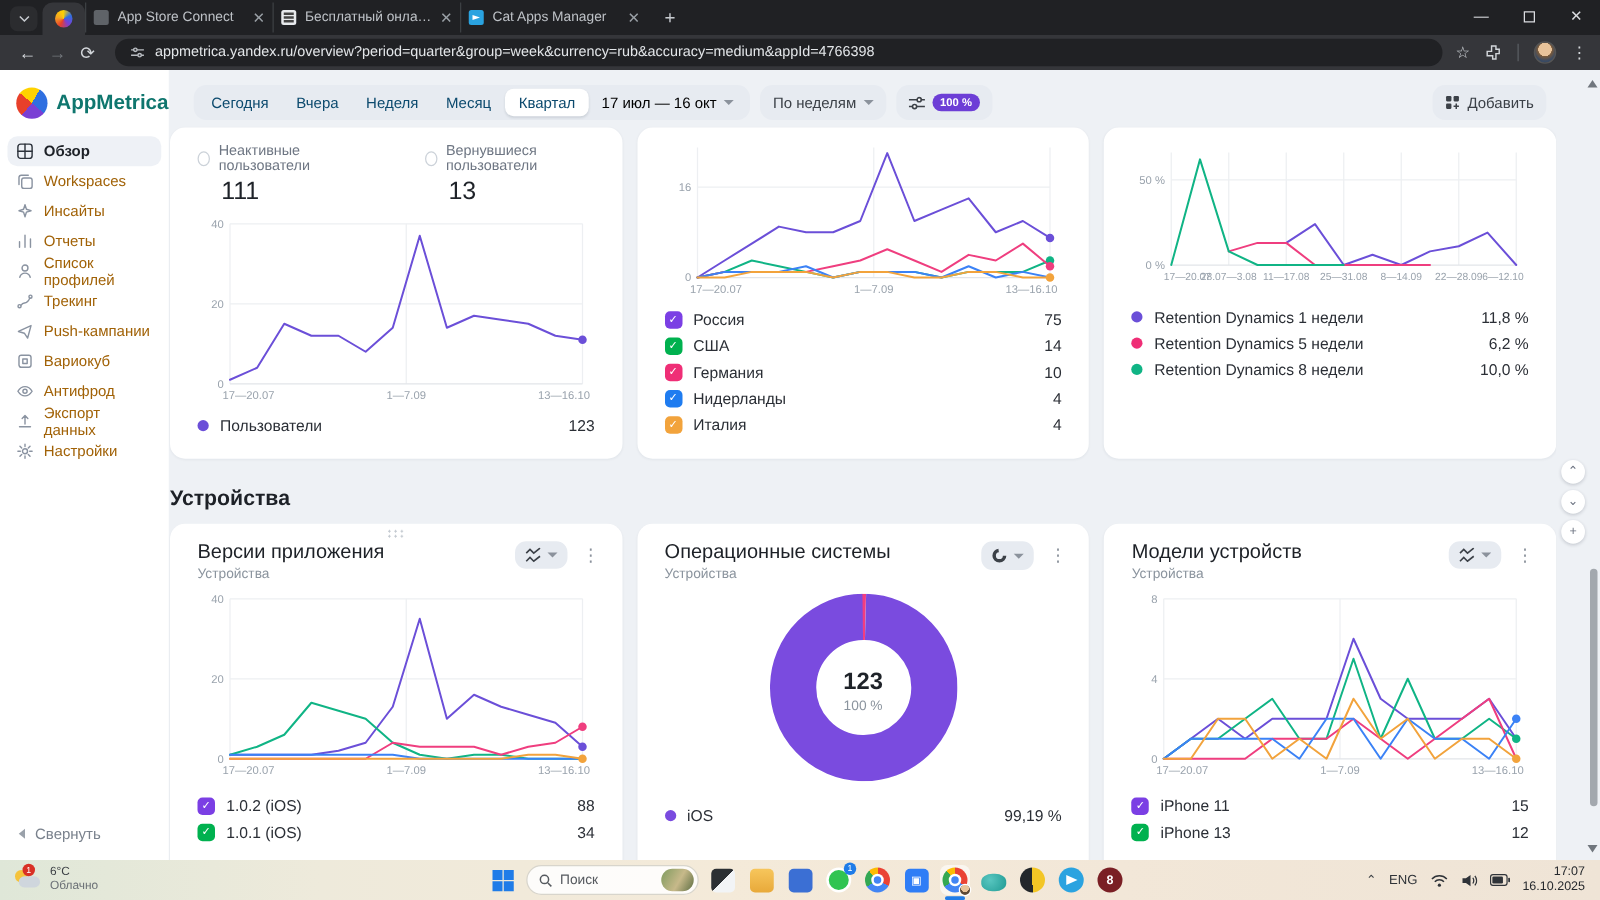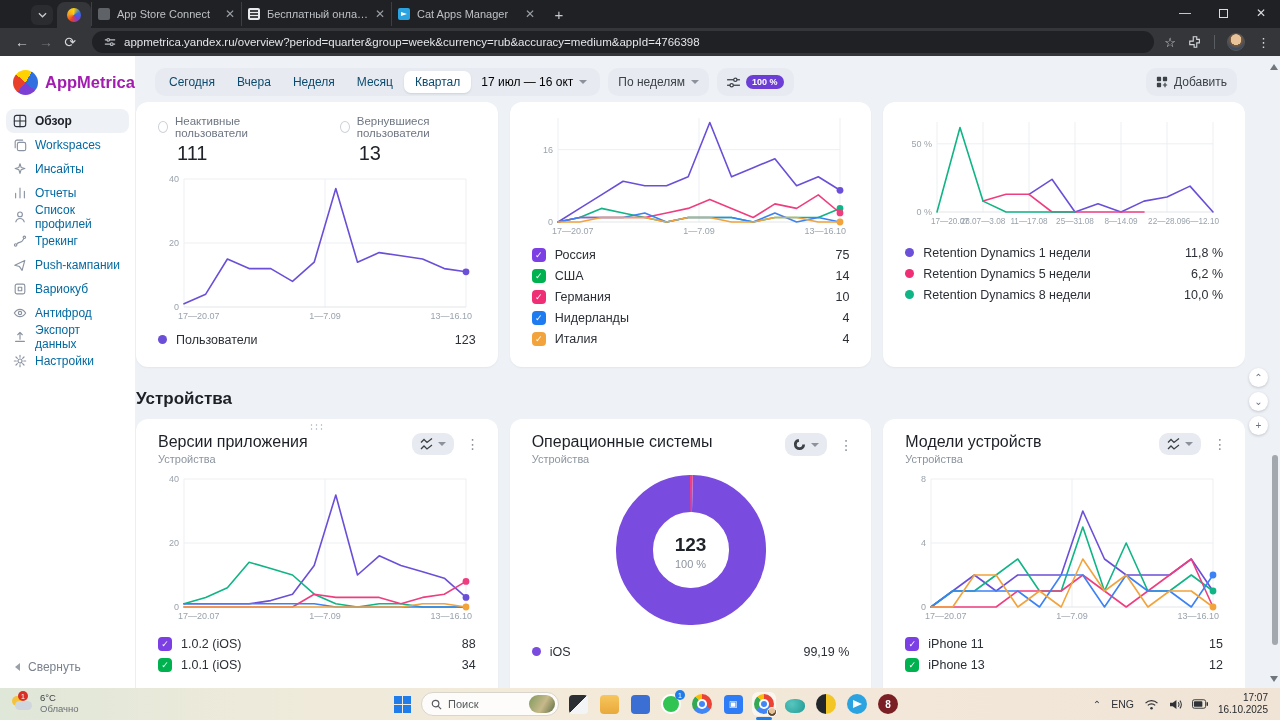--- a/index.html
+++ b/index.html
@@ -7,7 +7,7 @@
   .screen { position:relative; width:1280px; height:720px; background:#eef1f5; }
 
   
-  .titlebar { position:absolute; top:0; left:0; right:0; height:28px; background:#202124; display:flex; align-items:flex-end;padding-left:23px; }
+  .titlebar { position:absolute; top:0; left:0; right:0; height:28px; background:#202124; display:flex; align-items:flex-end; }
   .tabsearch { width:22px; height:20px; margin:0 4px 3px 8px; border-radius:6px; background:#2b2c2f; color:#c7cbd0; display:flex; align-items:center; justify-content:center; }
   .minitab { width:34px; height:26px; background:#35363a; border-radius:8px 8px 0 0; display:flex; align-items:center; justify-content:center; }
   .favlogo { width:14px; height:14px; border-radius:50%; background:conic-gradient(from 210deg,#e8402a,#f5a623,#ffd200,#2f6fe0,#7a3fd4,#e8402a); }

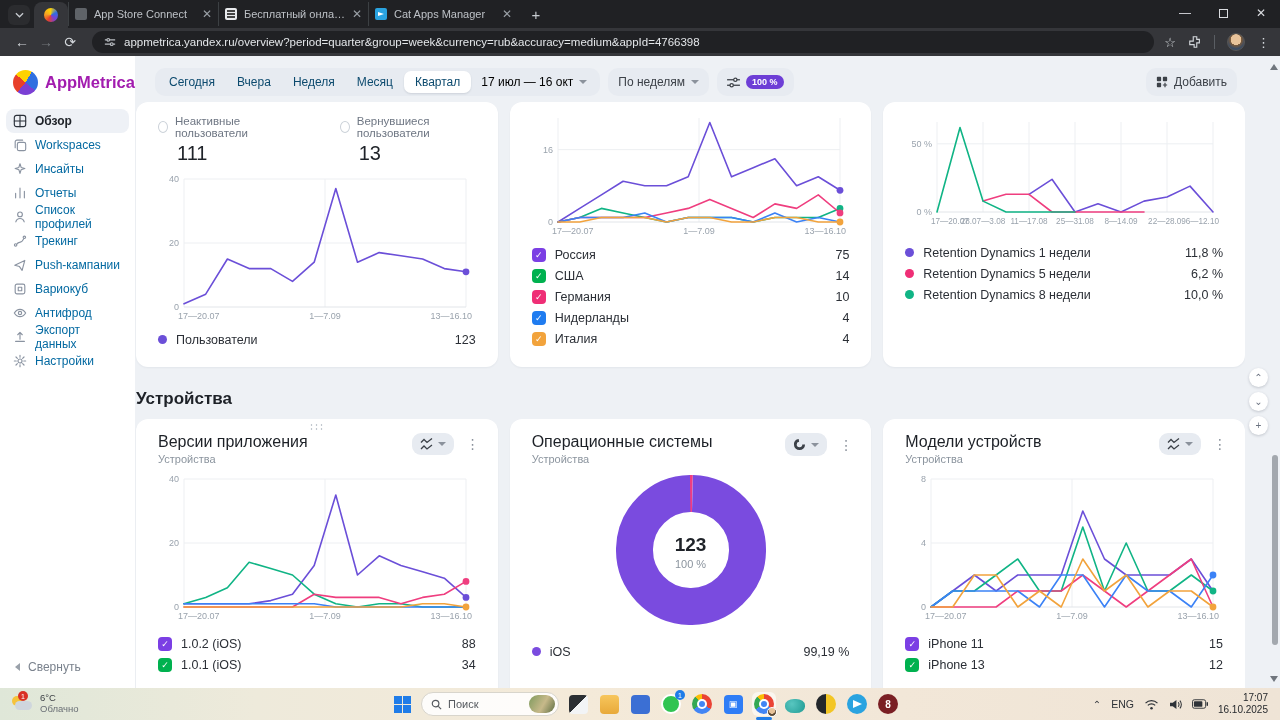--- a/index.html
+++ b/index.html
@@ -39,7 +39,7 @@
   .sidebar { position:absolute; top:56px; left:0; width:135px; bottom:32px; background:#fff; z-index:2; display:flex; flex-direction:column; }
   .brand { display:flex; align-items:center; gap:7px; padding:14px 0 12px 13px; }
   .brandmark { width:25px; height:25px; border-radius:50%; background:conic-gradient(from 220deg,#e8402a 0 90deg,#ffd200 90deg 170deg,#2f6fe0 170deg 270deg,#7a3fd4 270deg 360deg); }
-  .brandname { font-size:16.5px; font-weight:700; color:#a21caf; }
+  .brandname { font-size:16.5px; font-weight:700; color:#0f766e; }
   .menu { padding:2px 6px; }
   .mi { display:flex; align-items:center; gap:8px; height:24px; padding:0 7px; border-radius:8px; color:#0369a1; font-size:12px; }
   .mi.active { background:#eef1f6; color:#1d2127; font-weight:600; }

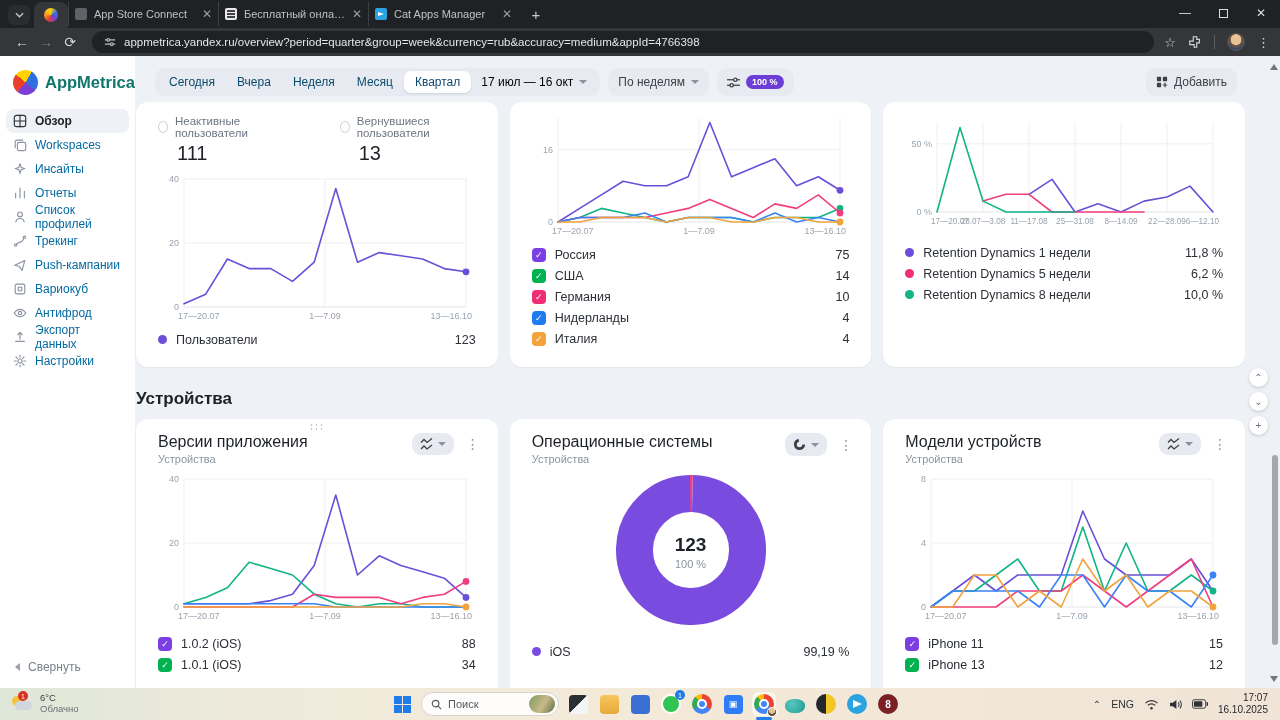--- a/index.html
+++ b/index.html
@@ -41,7 +41,7 @@
   .brandmark { width:25px; height:25px; border-radius:50%; background:conic-gradient(from 220deg,#e8402a 0 90deg,#ffd200 90deg 170deg,#2f6fe0 170deg 270deg,#7a3fd4 270deg 360deg); }
   .brandname { font-size:16.5px; font-weight:700; color:#0f766e; }
   .menu { padding:2px 6px; }
-  .mi { display:flex; align-items:center; gap:8px; height:24px; padding:0 7px; border-radius:8px; color:#0369a1; font-size:12px; }
+  .mi { display:flex; align-items:center; gap:8px; height:24px; padding:0 7px; border-radius:8px; color:#a16207; font-size:12px; }
   .mi.active { background:#eef1f6; color:#1d2127; font-weight:600; }
   .mi svg { flex:none; }
   .collapse { margin-top:auto; display:flex; align-items:center; gap:8px; padding:0 0 14px 15px; color:#7a828d; font-size:12px; }

